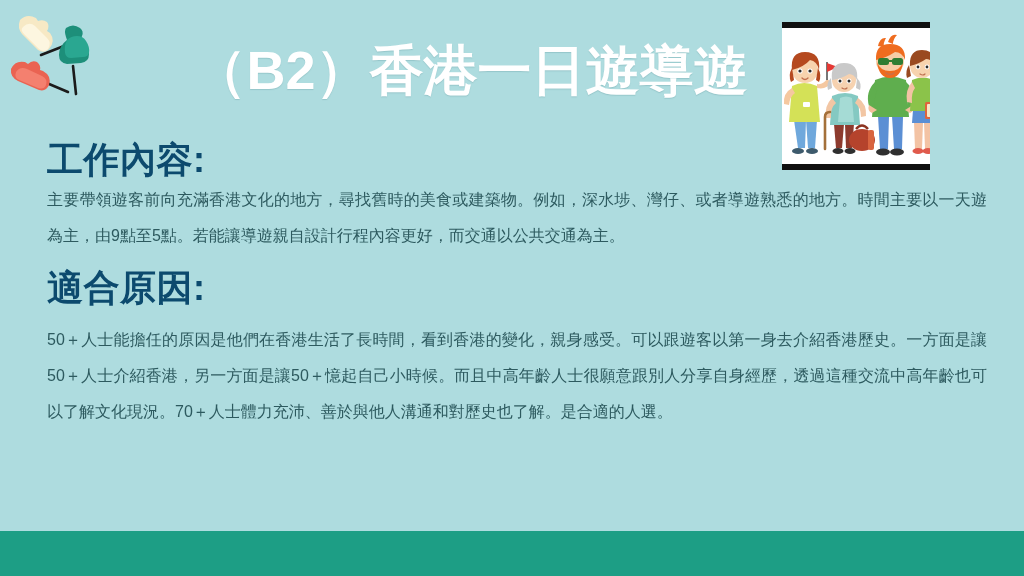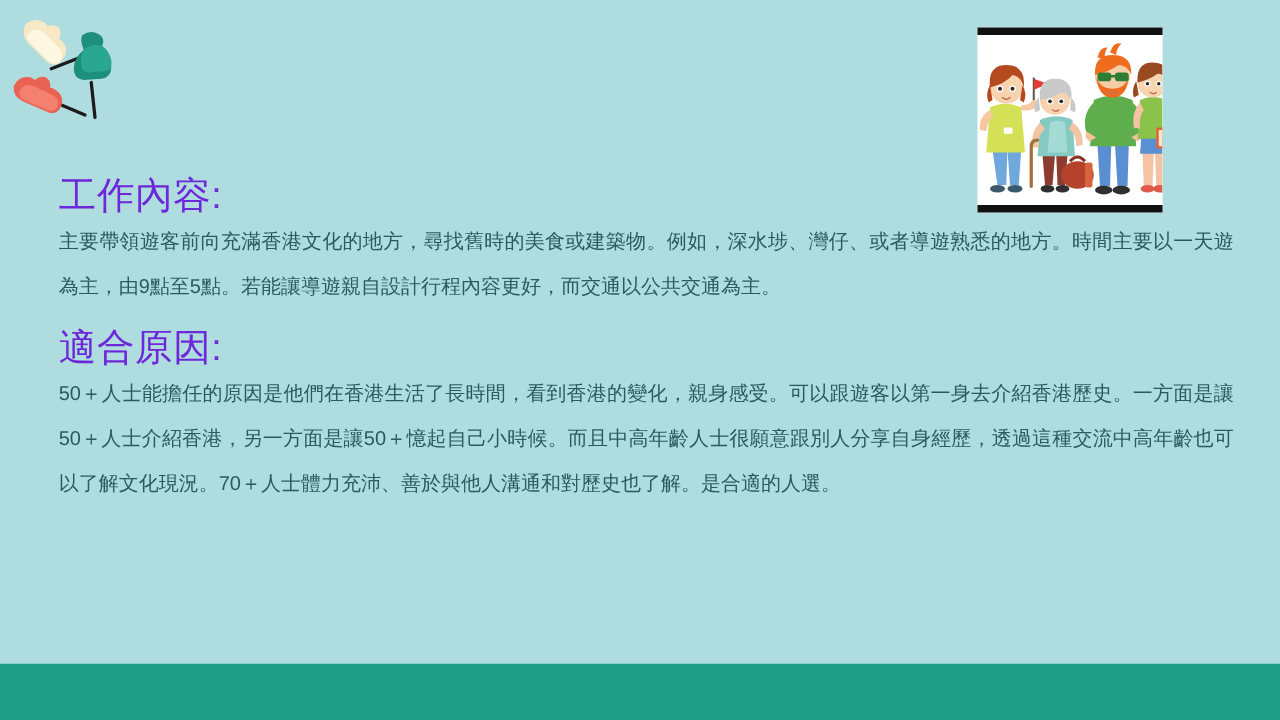--- a/index.html
+++ b/index.html
@@ -138,6 +138,7 @@
     </svg>
   </div>
 
+  <div id="title">（B2）香港一日遊導遊</div>
 
   <div id="illustration">
     <svg viewBox="0 0 148 136" width="148" height="136" aria-hidden="true">

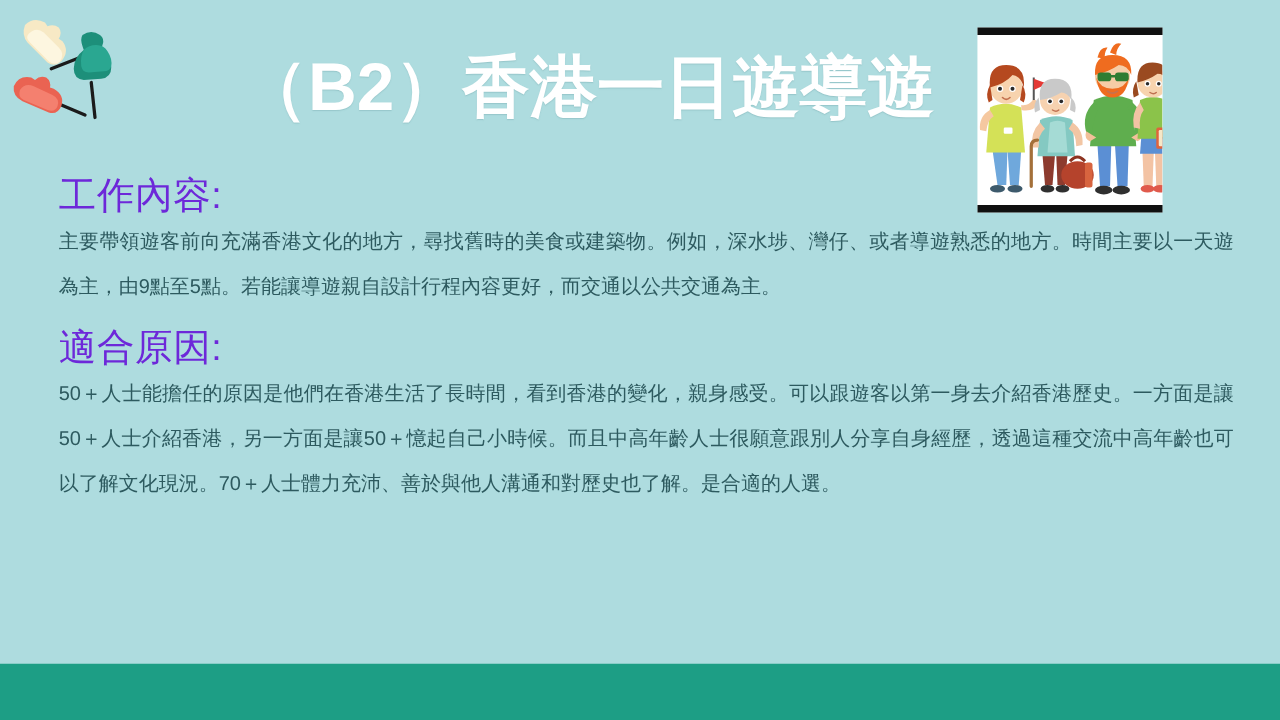--- a/index.html
+++ b/index.html
@@ -85,9 +85,9 @@
   }
 
   .section-heading {
-    color: #6d28d9;
-    font-size: 30px;
-    font-weight: normal;
+    color: #0c4a6e;
+    font-size: 36px;
+    font-weight: bold;
     line-height: 1.12;
     margin: 0 0 2px 0;
     letter-spacing: 0.5px;

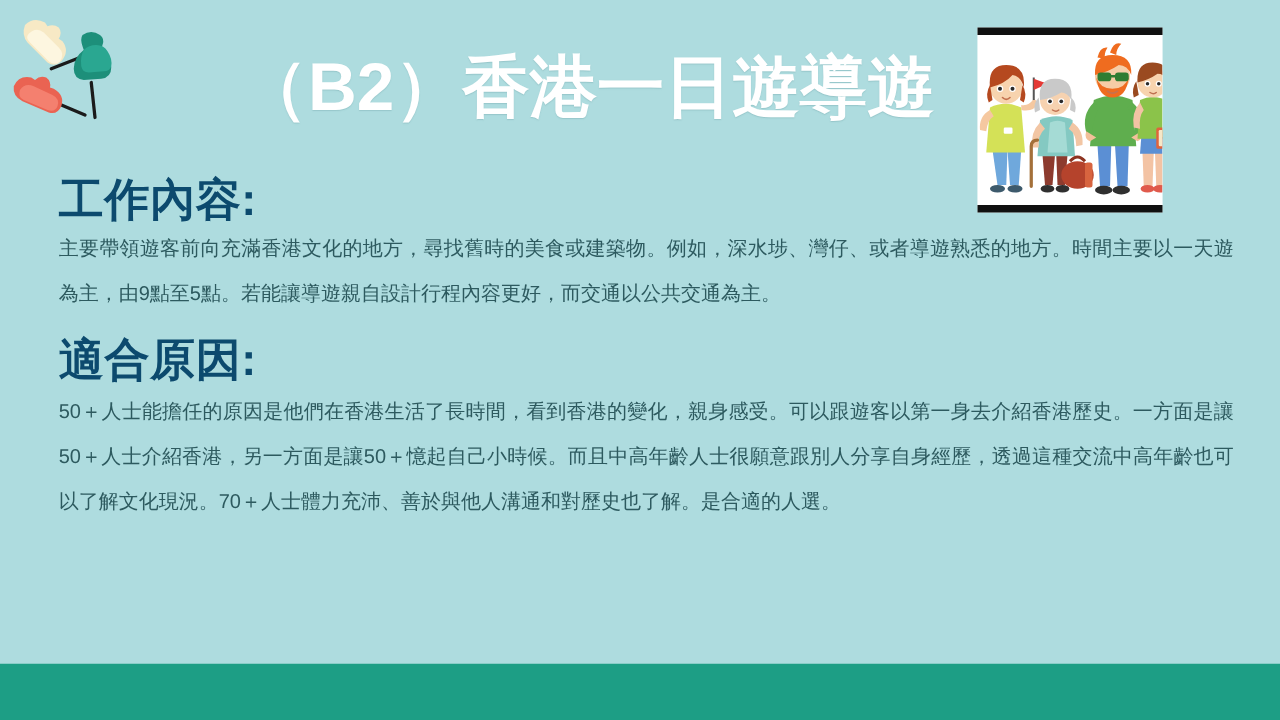--- a/index.html
+++ b/index.html
@@ -107,7 +107,7 @@
     margin-top: 14px;
   }
   #section-reason .section-heading {
-    margin-bottom: 3px;
+    margin-bottom: 13px;
   }
 </style>
 </head>

